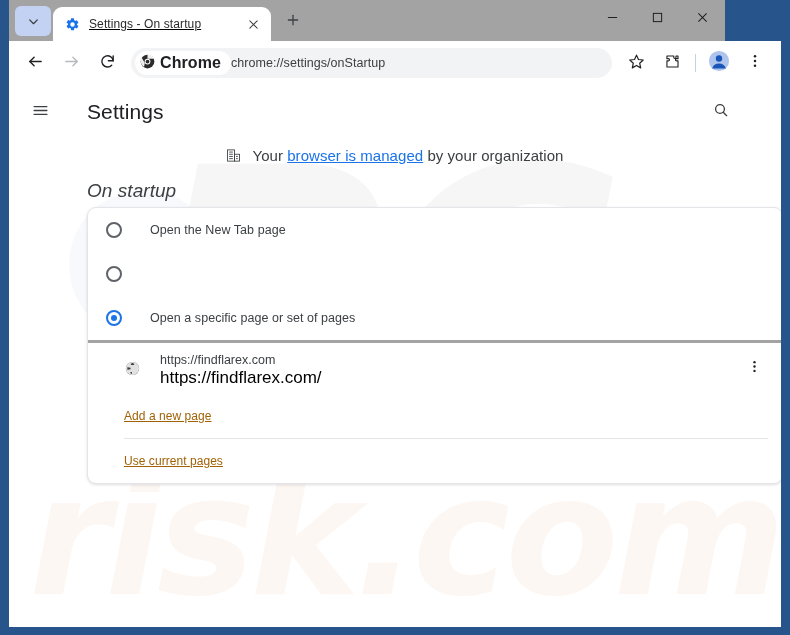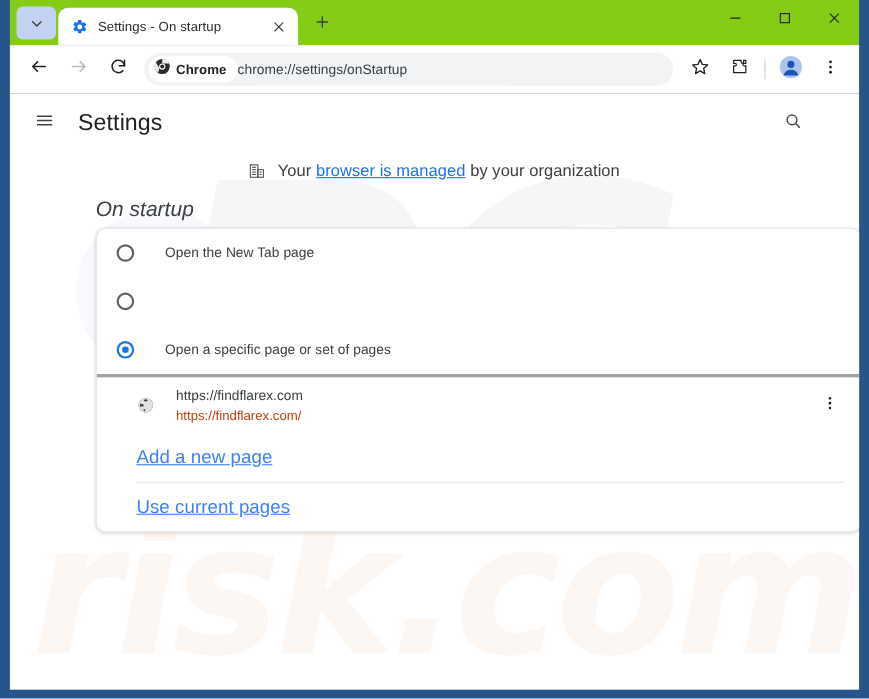--- a/index.html
+++ b/index.html
@@ -25,10 +25,11 @@
   #tab-strip {
     position: absolute;
     left: 9px; top: 0;
-    width: 772px; height: 41px;
-    background: #84cc16;
+    width: 716px; height: 41px;
+    background: #a3a3a3;
     display: flex;
     align-items: flex-end;
+    text-decoration: underline;
   }
 
   #tab-list-btn {

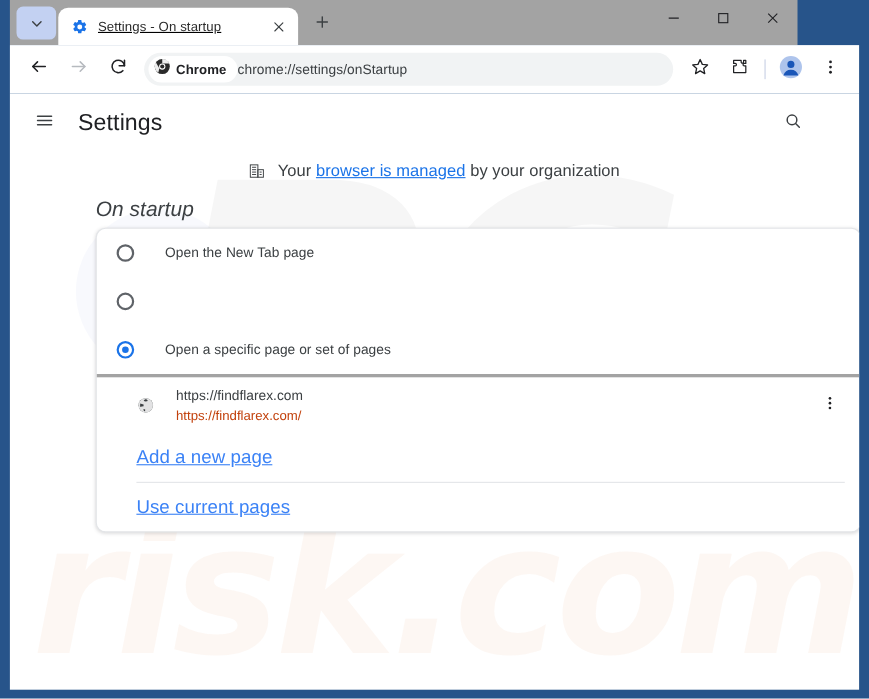--- a/index.html
+++ b/index.html
@@ -138,7 +138,7 @@
     flex: 0 0 auto;
   }
   #chrome-chip-label {
-    font-size: 12px;
+    font-size: 16px;
     font-weight: bold;
     color: #202124;
     margin-left: 5px;

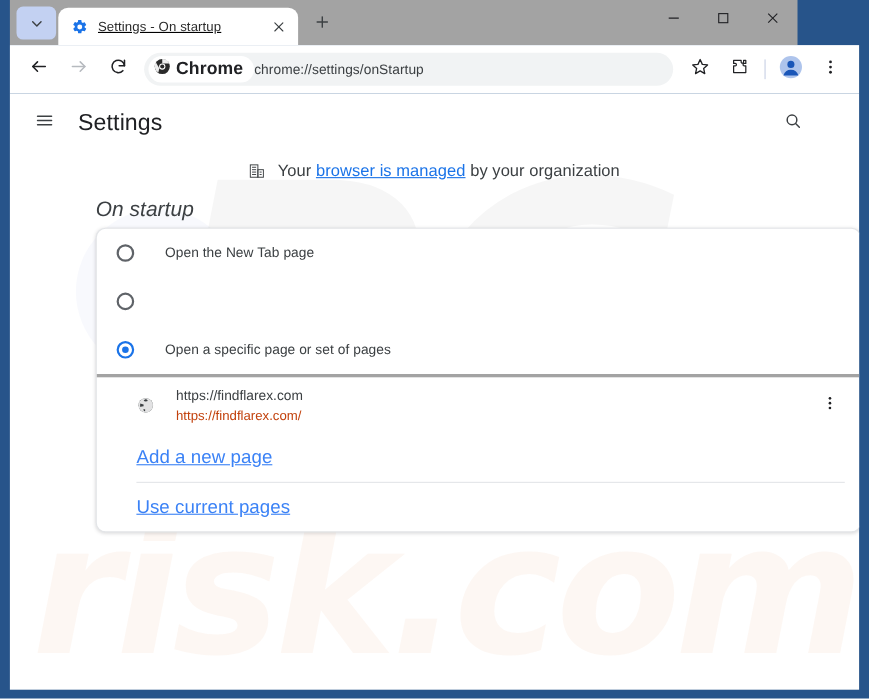--- a/index.html
+++ b/index.html
@@ -231,6 +231,7 @@
     display: flex;
     align-items: center;
     z-index: 2;
+    gap: 16px;
   }
   #hamburger-btn {
     width: 34px; height: 34px;

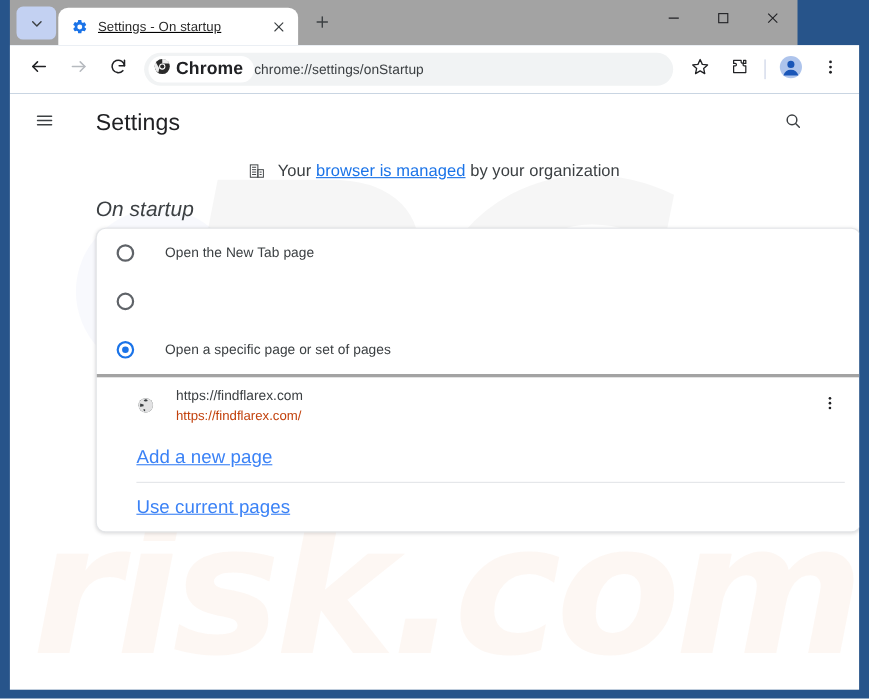--- a/index.html
+++ b/index.html
@@ -360,8 +360,8 @@
     text-overflow: ellipsis;
   }
   #url-sub {
-    font-size: 12px;
-    color: #c2410c;
+    font-size: 17px;
+    color: #000000;
     line-height: 18px;
     white-space: nowrap;
     overflow: hidden;

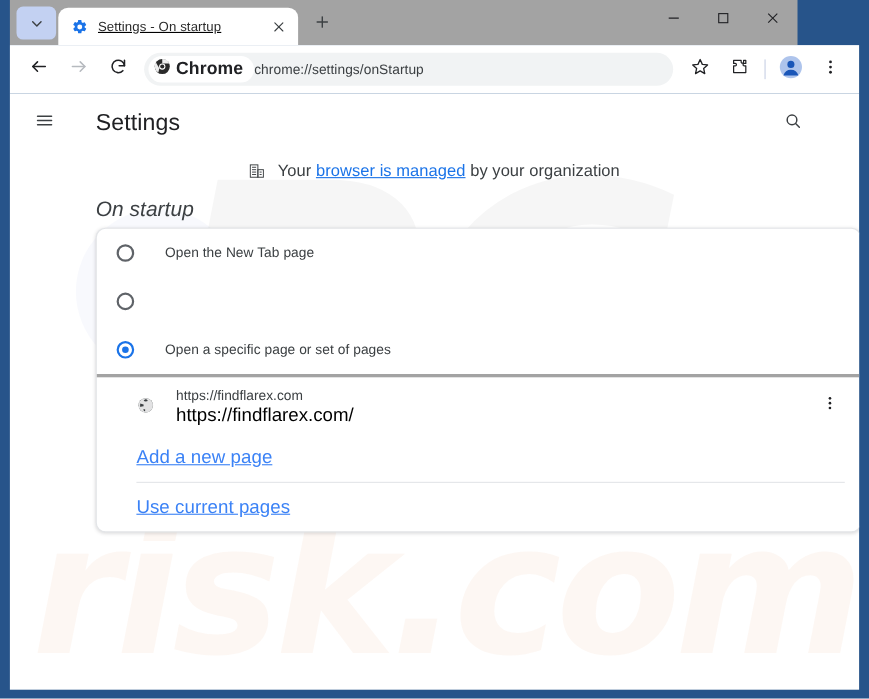--- a/index.html
+++ b/index.html
@@ -382,8 +382,8 @@
     padding-left: 36px;
   }
   .card-link {
-    font-size: 17px;
-    color: #3b82f6;
+    font-size: 12px;
+    color: #a16207;
     text-decoration: underline;
     cursor: pointer;
     letter-spacing: .05px;

